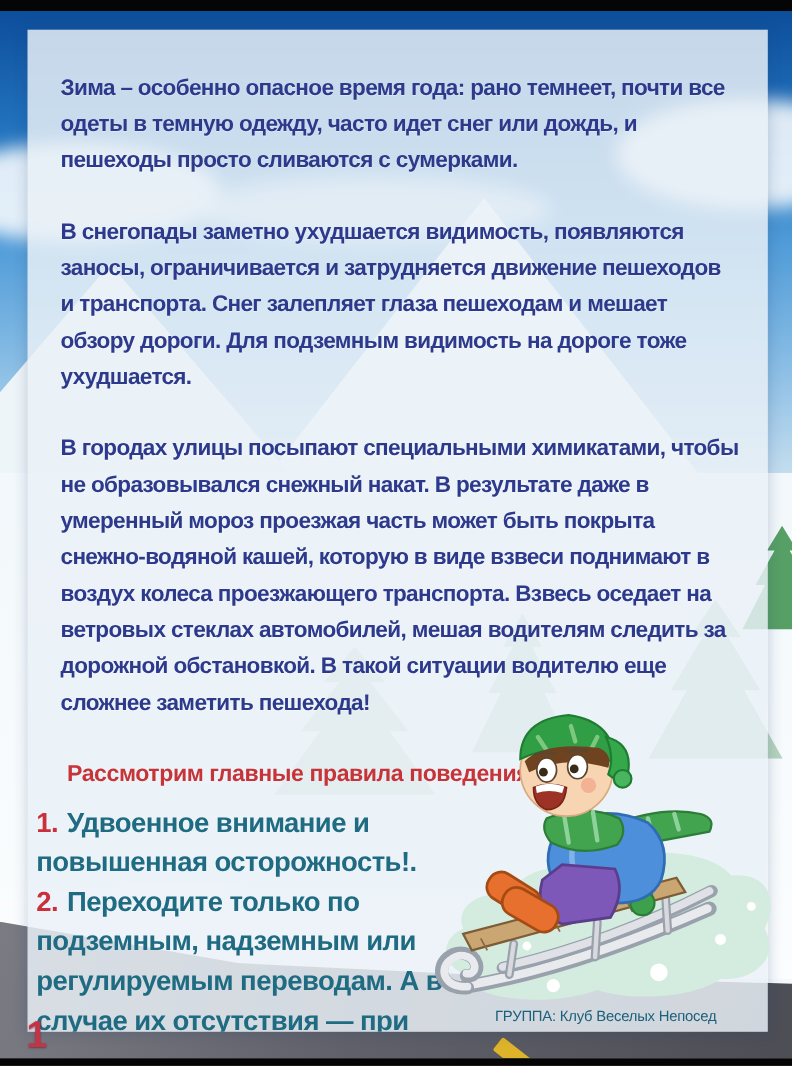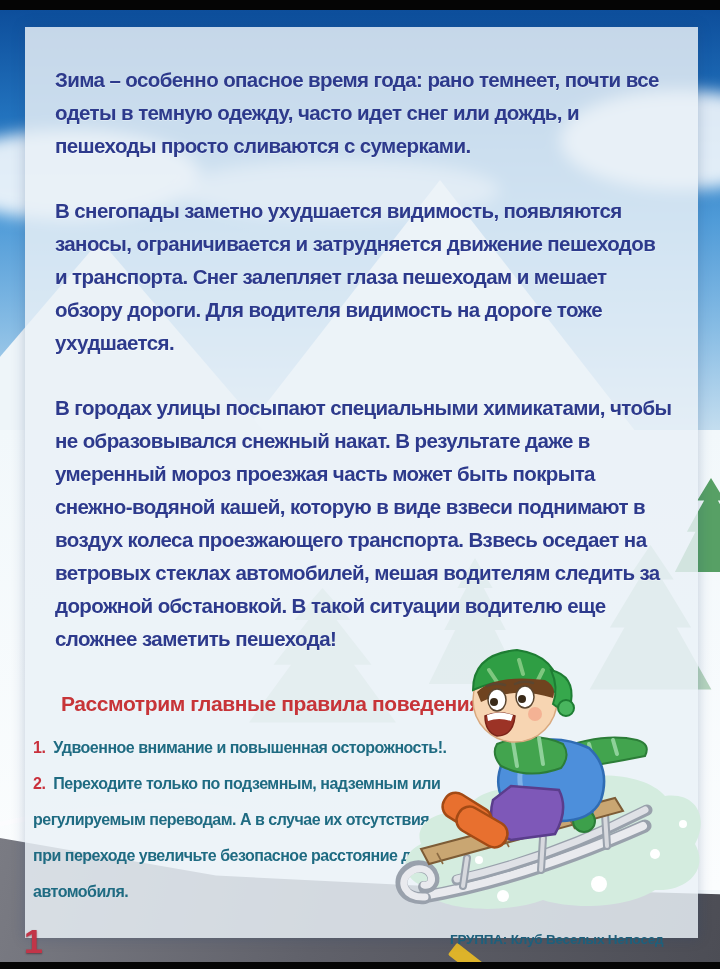--- a/index.html
+++ b/index.html
@@ -78,7 +78,7 @@
 
   <div class="panel">
     <p class="para">Зима – особенно опасное время года: рано темнеет, почти все одеты в темную одежду, часто идет снег или дождь, и пешеходы просто сливаются с сумерками.</p>
-    <p class="para">В снегопады заметно ухудшается видимость, появляются заносы, ограничивается и затрудняется движение пешеходов и транспорта. Снег залепляет глаза пешеходам и мешает обзору дороги. Для водителя видимость на дороге тоже ухудшается.</p>
+    <p class="para">В снегопады заметно ухудшается видимость, появляются заносы, ограничивается и затрудняется движение пешеходов и транспорта. Снег залепляет глаза пешеходам и мешает обзору дороги. Для подземным видимость на дороге тоже ухудшается.</p>
     <p class="para">В городах улицы посыпают специальными химикатами, чтобы не образовывался снежный накат. В результате даже в умеренный мороз проезжая часть может быть покрыта снежно-водяной кашей, которую в виде взвеси поднимают в воздух колеса проезжающего транспорта. Взвесь оседает на ветровых стеклах автомобилей, мешая водителям следить за дорожной обстановкой. В такой ситуации водителю еще сложнее заметить пешехода!</p>
     <div class="heading">
       <div>Рассмотрим  главные правила поведения</div>

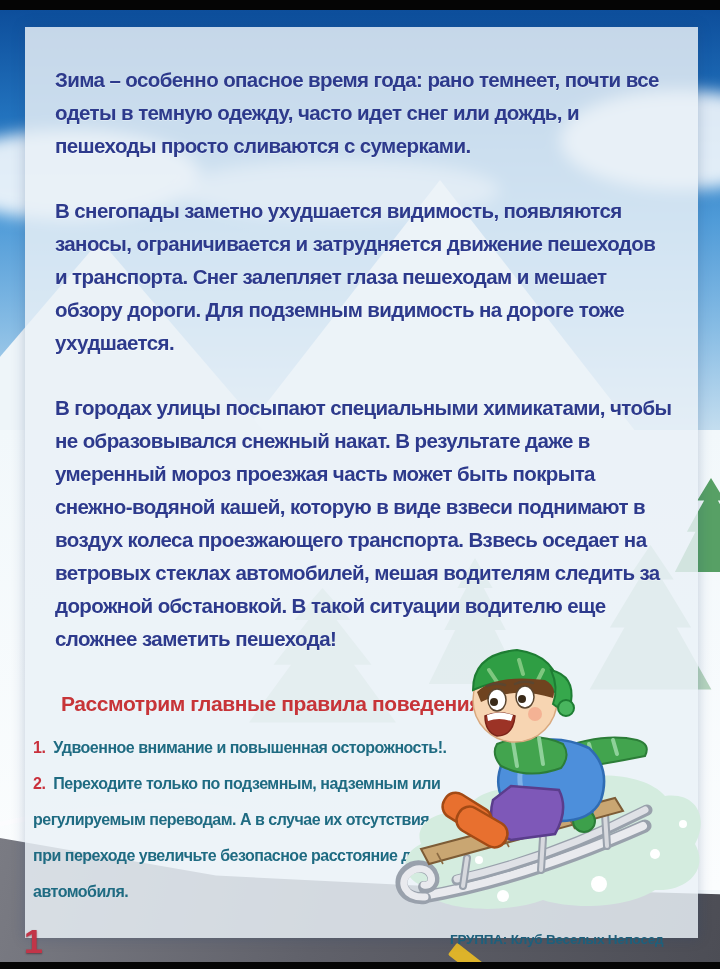--- a/index.html
+++ b/index.html
@@ -42,7 +42,7 @@
     letter-spacing:-0.6px;color:#2d3a8c;text-shadow:0 1px 0 rgba(255,255,255,0.35);}
   .heading{margin:2px 0 10px 0;width:432px;text-align:center;
     font-size:21px;font-weight:700;line-height:33px;letter-spacing:-0.4px;color:#c73438;}
-  .rule{margin-left:-22px;width:444px;font-size:16px;font-weight:700;line-height:36px;
+  .rule{margin-left:-22px;width:444px;font-size:25px;font-weight:700;line-height:36px;
     letter-spacing:-0.5px;color:#1f6b82;}
   .rule .num{color:#c9303c;margin-right:8px;}
   

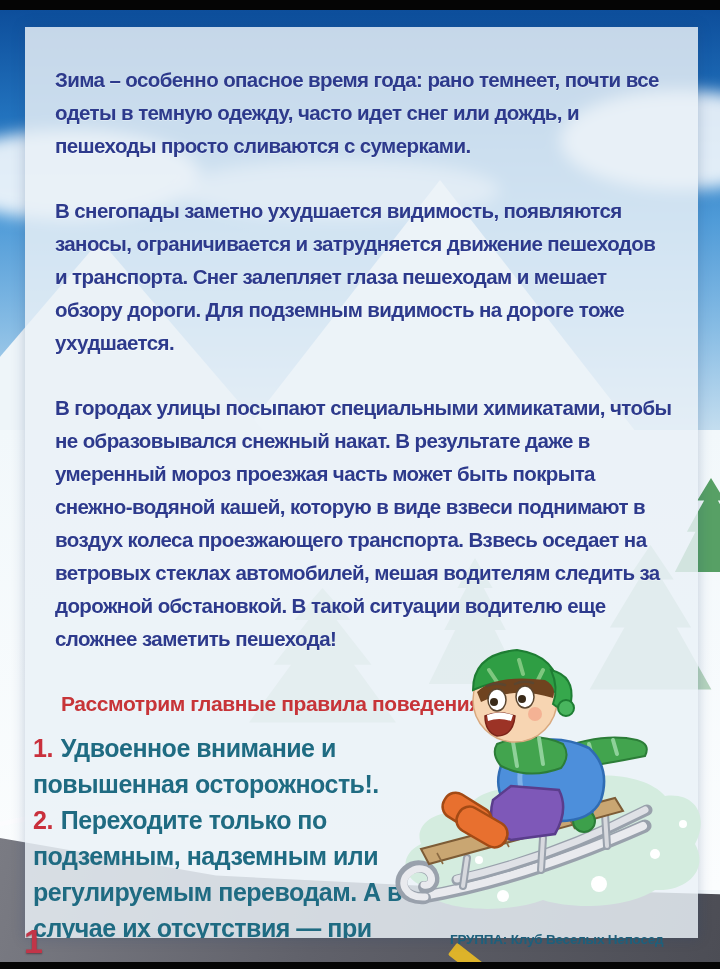--- a/index.html
+++ b/index.html
@@ -49,7 +49,7 @@
   .illu{position:absolute;left:393px;top:648px;width:318px;height:272px;z-index:3;}
   
   .credit{position:absolute;left:450px;top:914px;z-index:4;color:#1d607c;
-    font-size:13.5px;font-weight:700;letter-spacing:-0.2px;line-height:19px;margin-top:16px;}
+    font-size:13.5px;font-weight:400;letter-spacing:-0.2px;line-height:19px;}
   .credit .url{color:#155d80;}
   .pagenum{position:absolute;left:24px;top:922px;z-index:4;color:#c23548;
     font-size:34px;font-weight:700;text-shadow:0 1px 2px rgba(60,0,10,0.45);}

